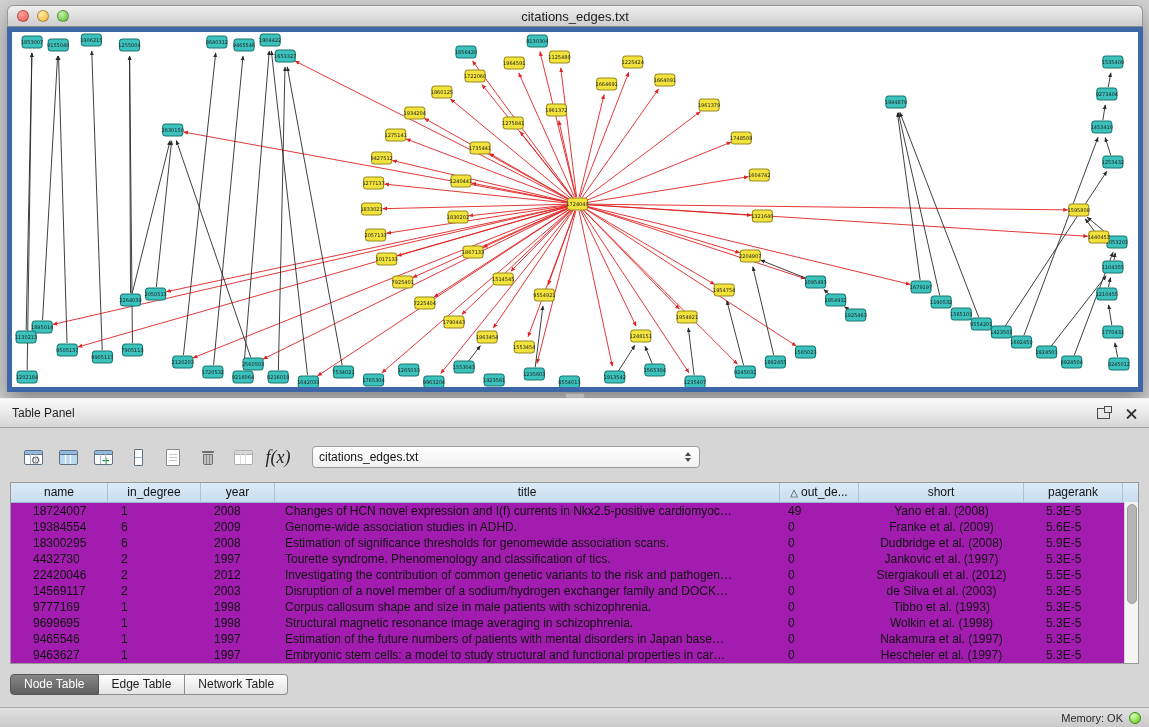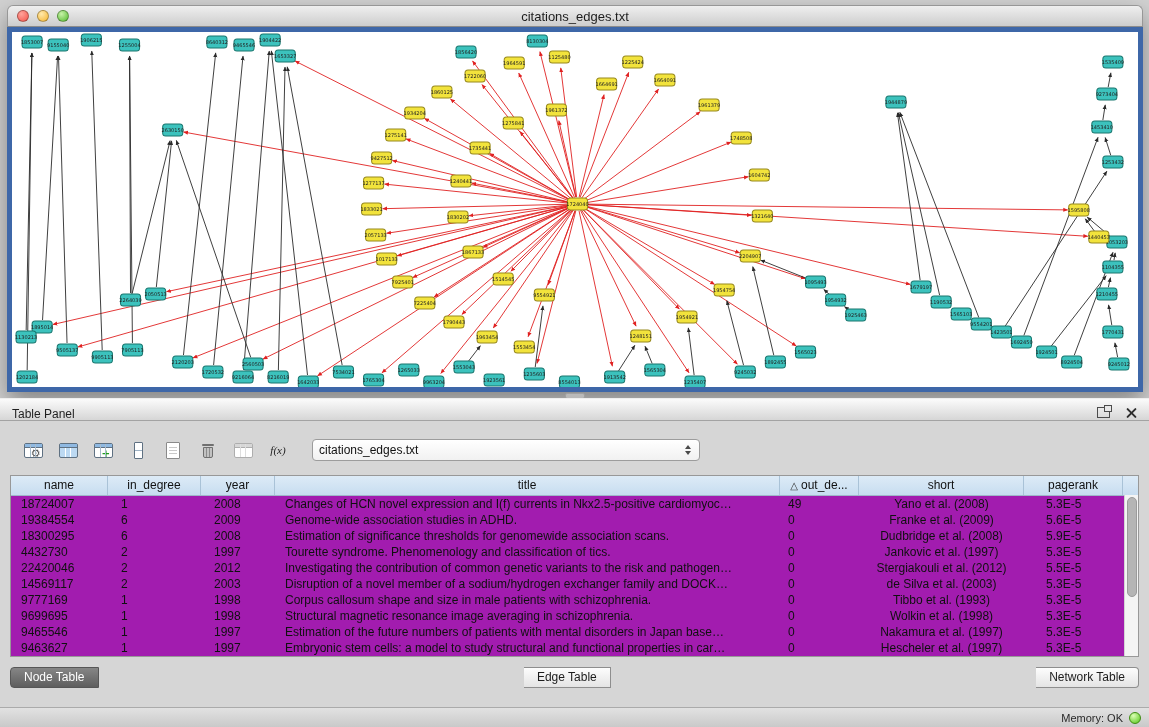--- a/index.html
+++ b/index.html
@@ -31,7 +31,7 @@
   .table-panel{position:absolute;left:0;top:398px;width:1149px;height:329px;background:#d6d6d6}
   .panel-header{height:23px;box-sizing:border-box;background:linear-gradient(#fbfbfb,#d6d6d6);
     border-top:1px solid #efefef;border-bottom:1px solid #a3a3a3;
-    display:flex;padding:8px 12px;font-size:12px;color:#1f1f1f}
+    display:flex;align-items:center;padding:14px 12px;font-size:12px;color:#1f1f1f}
   .panel-header .spacer{flex:1}
   .float-ic{width:11px;height:9px;border:1px solid #4c4c4c;position:relative;margin-right:16px;cursor:default}
   .float-ic::after{content:"";position:absolute;right:-3px;top:-3px;width:6px;height:5px;

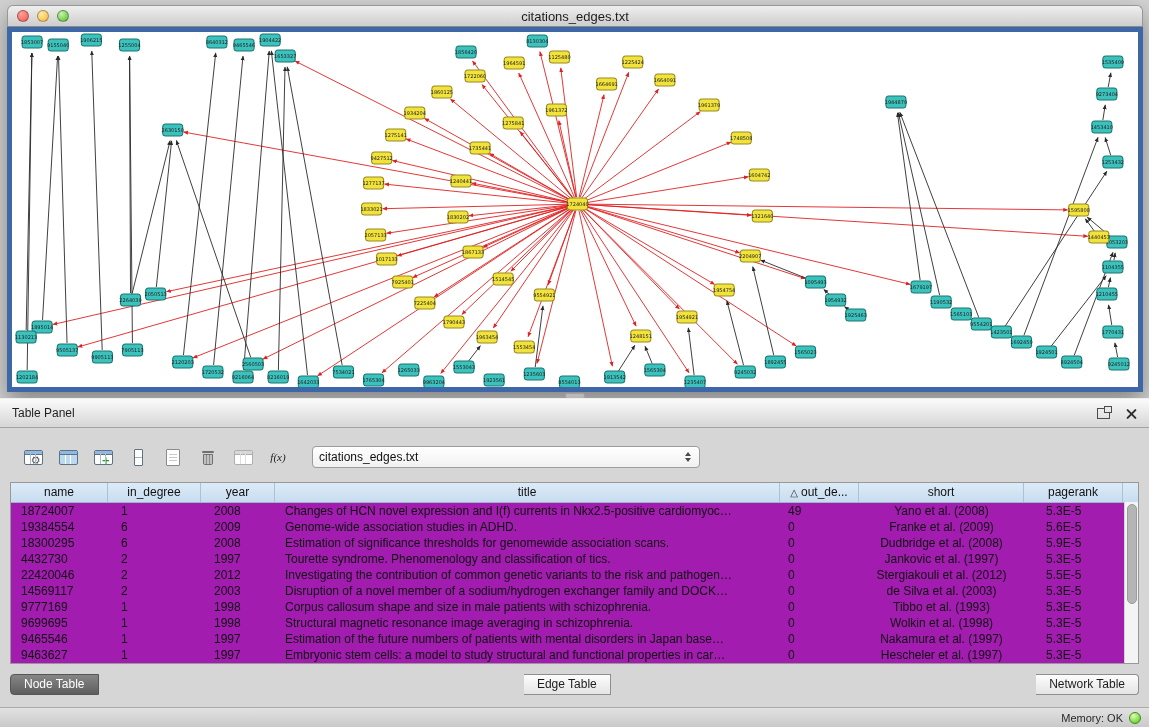--- a/index.html
+++ b/index.html
@@ -67,7 +67,7 @@
   .ic-table.dis{border-color:#aeaeae}
   .ic-table.dis::before{background:#d7d7d7;border-color:#aeaeae}
   .ic-table.dis::after{background:#dedede;box-shadow:5px 0 0 #dedede}
-  .fx{font-family:"Liberation Serif",serif;font-style:italic;font-size:11px;color:#222}
+  .fx{font-family:"Liberation Serif",serif;font-style:italic;font-size:18px;color:#222}
   .combo{margin-left:14px;width:388px;height:22px;box-sizing:border-box;
     background:linear-gradient(#ffffff,#f1f1f1);border:1px solid #9c9c9c;border-radius:4px;
     display:flex;align-items:center;padding:0 6px;font-size:12px;color:#111;

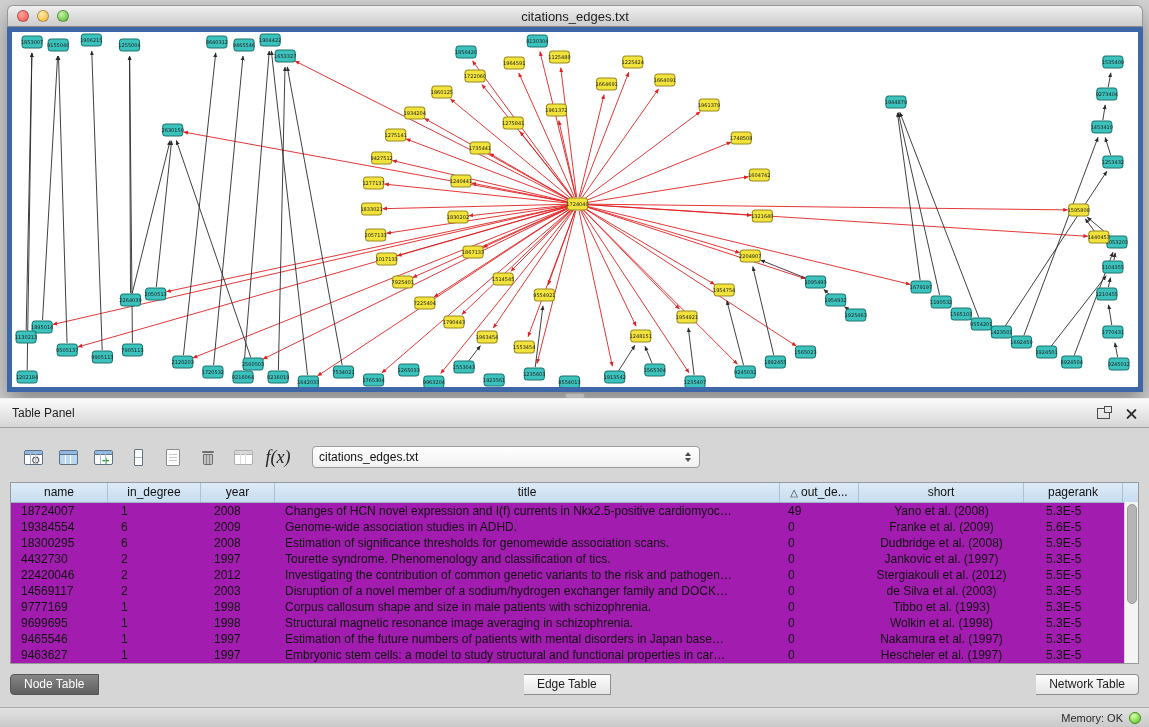--- a/index.html
+++ b/index.html
@@ -84,7 +84,7 @@
   .sortmark{font-size:10px;margin-right:3px;color:#333}
   .trow{display:flex;height:16px;line-height:16px;font-size:12px;color:#101010}
   .td{box-sizing:border-box;overflow:hidden;white-space:nowrap}
-  .c-name{width:97px;padding-left:10px}
+  .c-name{width:97px;padding-left:22px}
   .c-in_degree{width:93px;padding-left:13px}
   .c-year{width:74px;padding-left:13px}
   .c-title{width:505px;padding-left:10px}

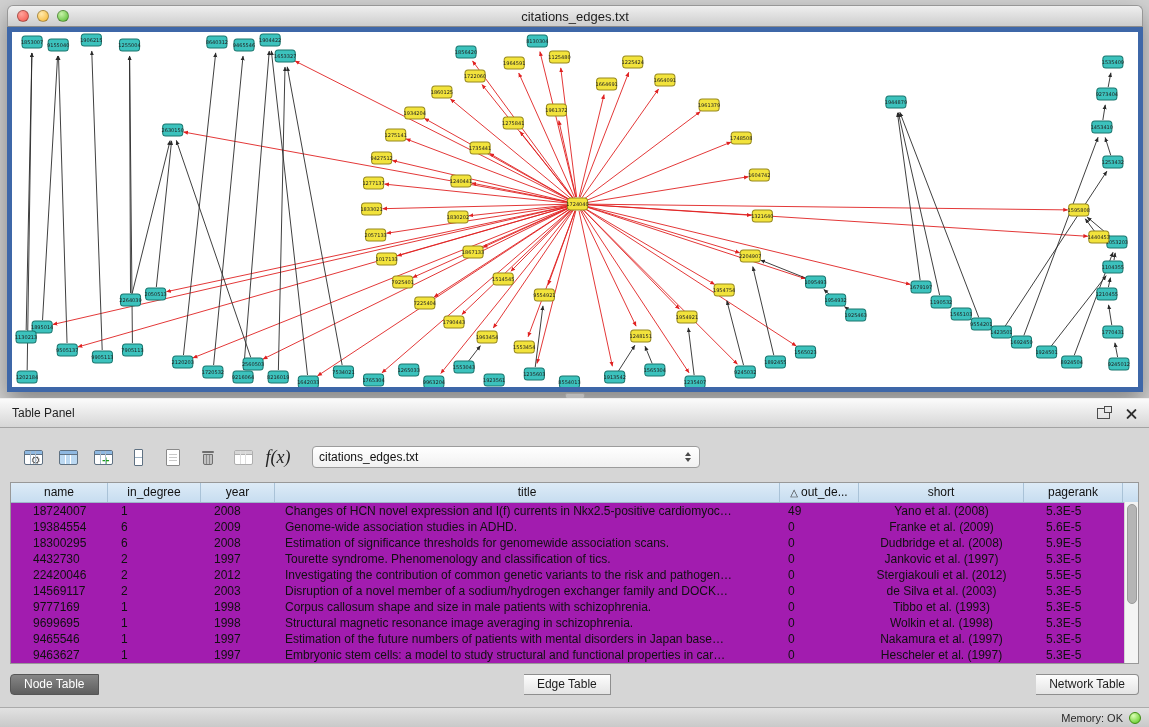--- a/index.html
+++ b/index.html
@@ -95,7 +95,7 @@
   .vscroll{position:absolute;top:19px;right:0;bottom:0;width:13px;background:#f4f4f4;border-left:1px solid #d4d4d4}
   .vthumb{position:absolute;top:2px;left:2px;width:8px;height:98px;background:#b5b5b5;border:1px solid #9b9b9b;border-radius:5px}
   
-  .tabbar{display:flex;justify-content:space-between;margin-top:10px}
+  .tabbar{display:flex;justify-content:flex-start;margin-top:10px}
   .tab{height:21px;box-sizing:border-box;padding:0 13px;font-size:12px;line-height:19px;
     border:1px solid #8e8e8e;background:linear-gradient(#fdfdfd,#e4e4e4);color:#1c1c1c}
   .tab + .tab{border-left:none}

